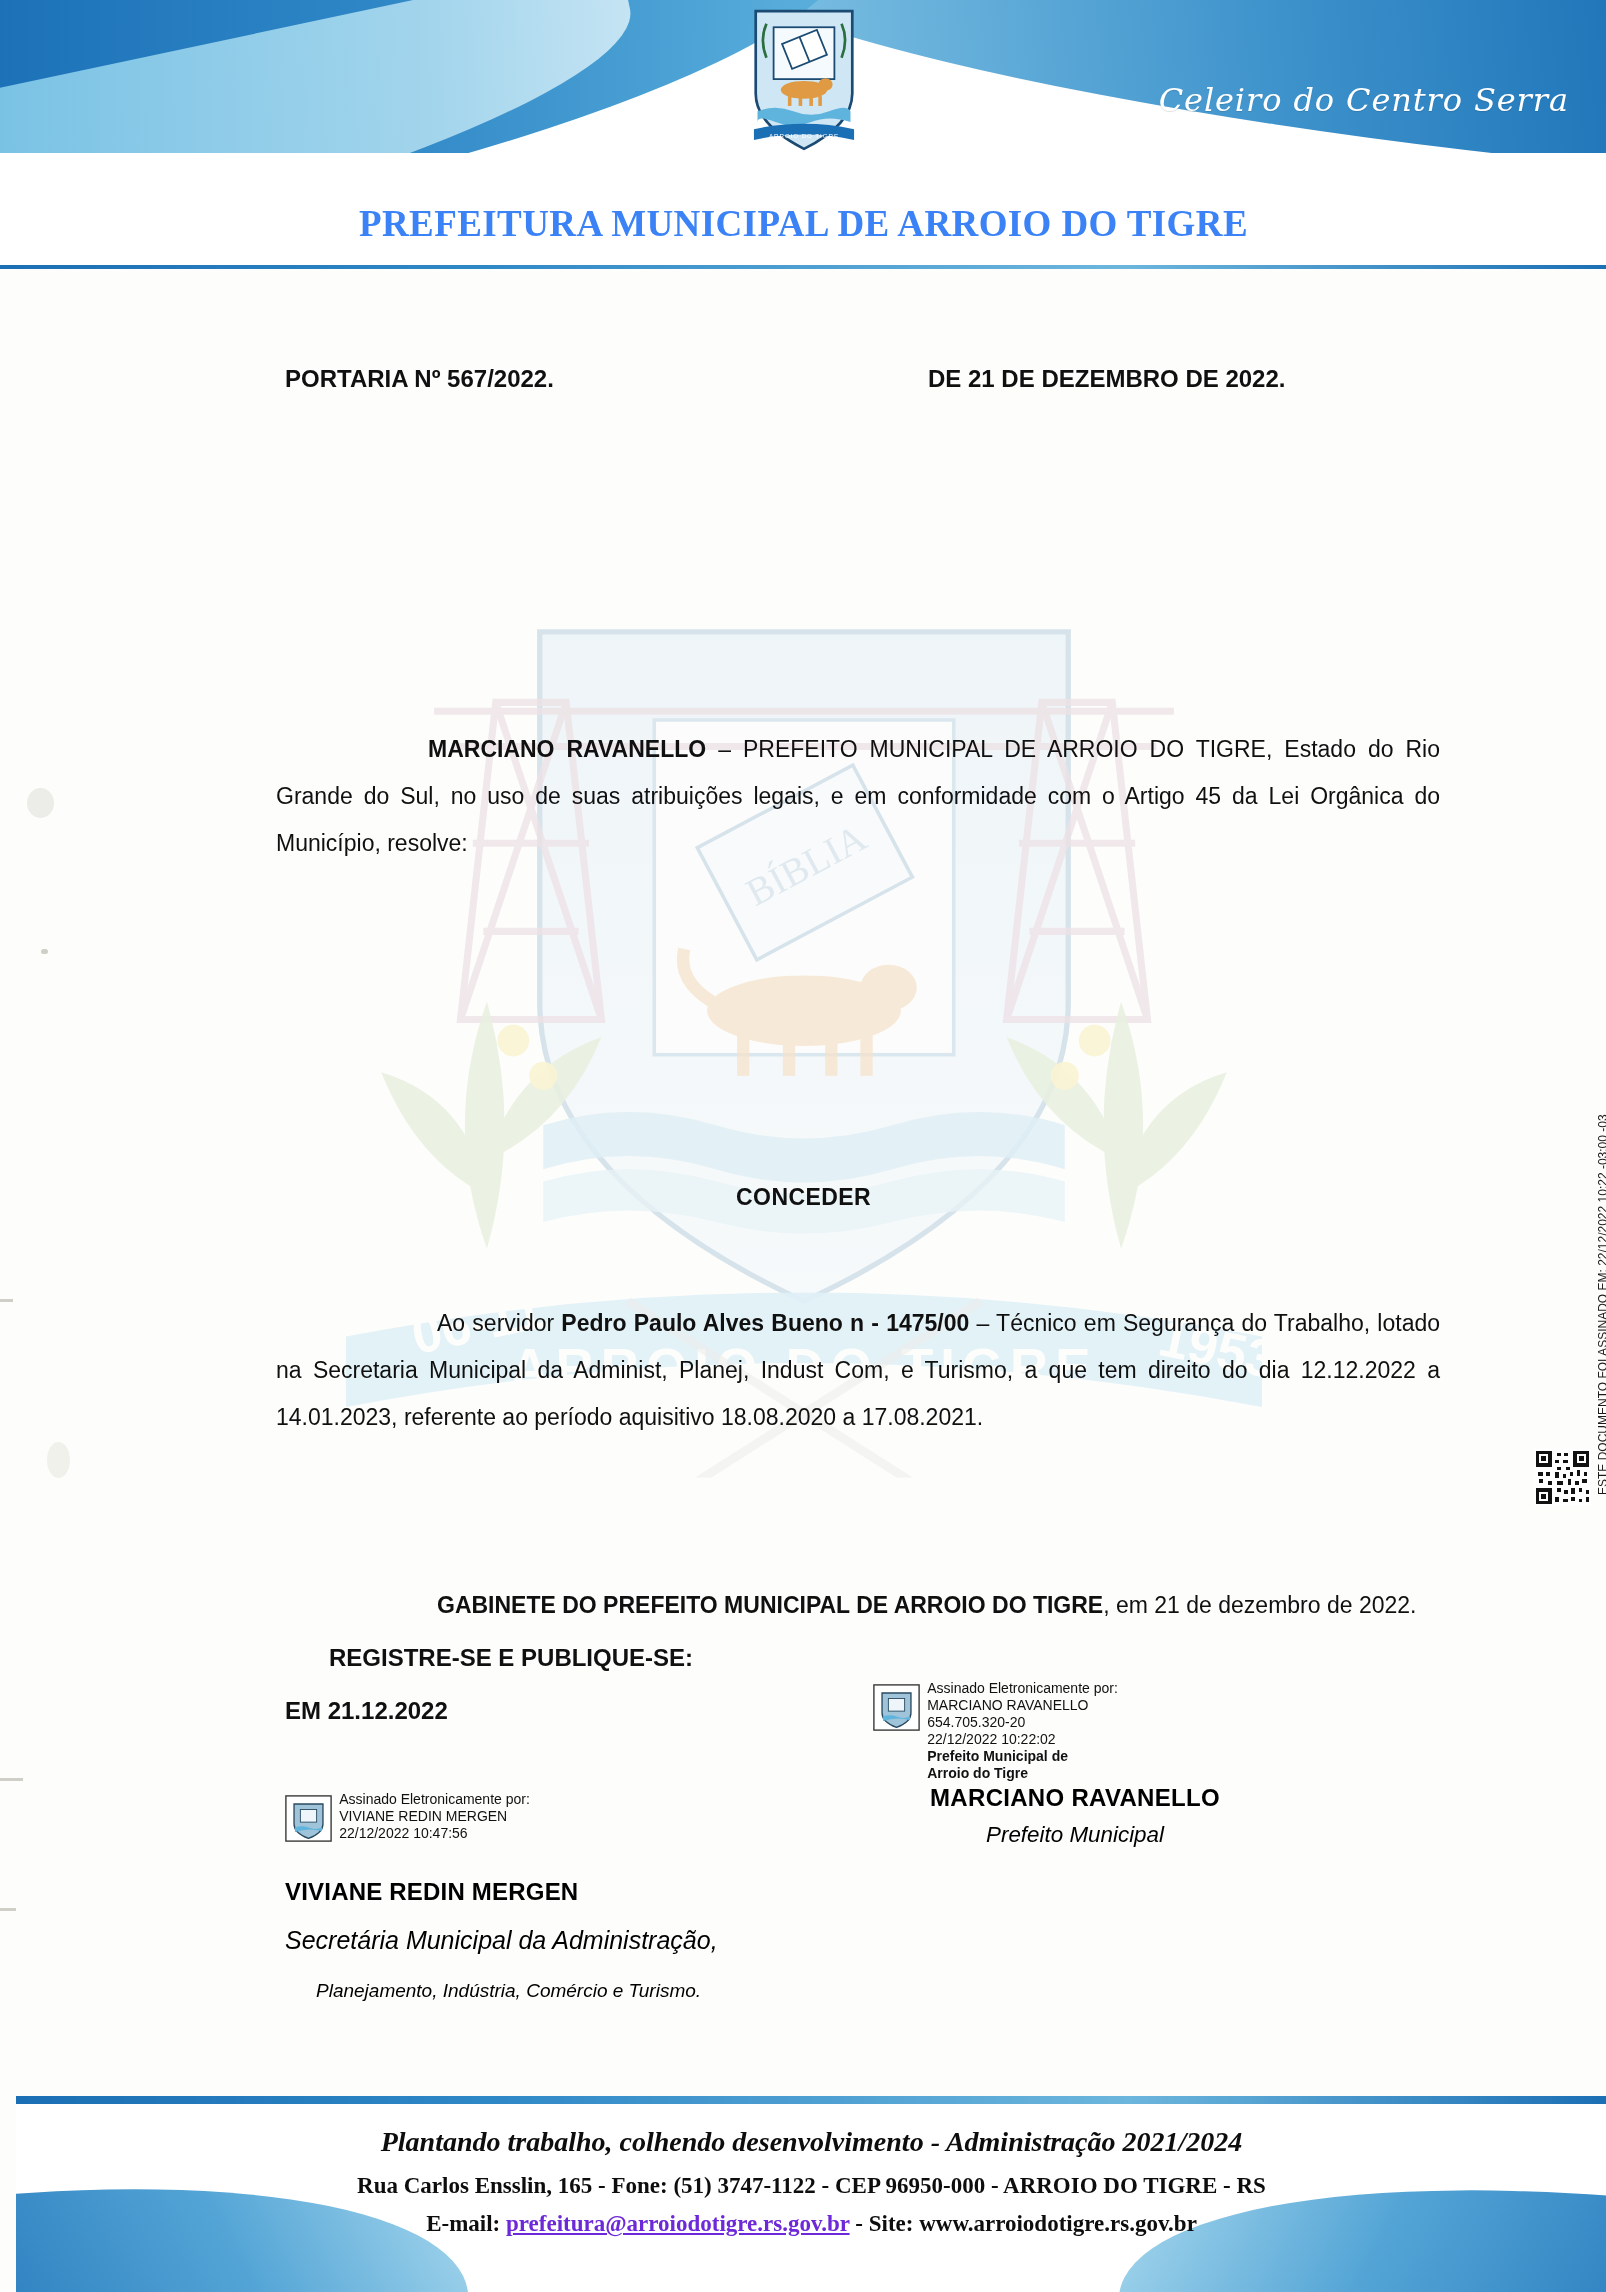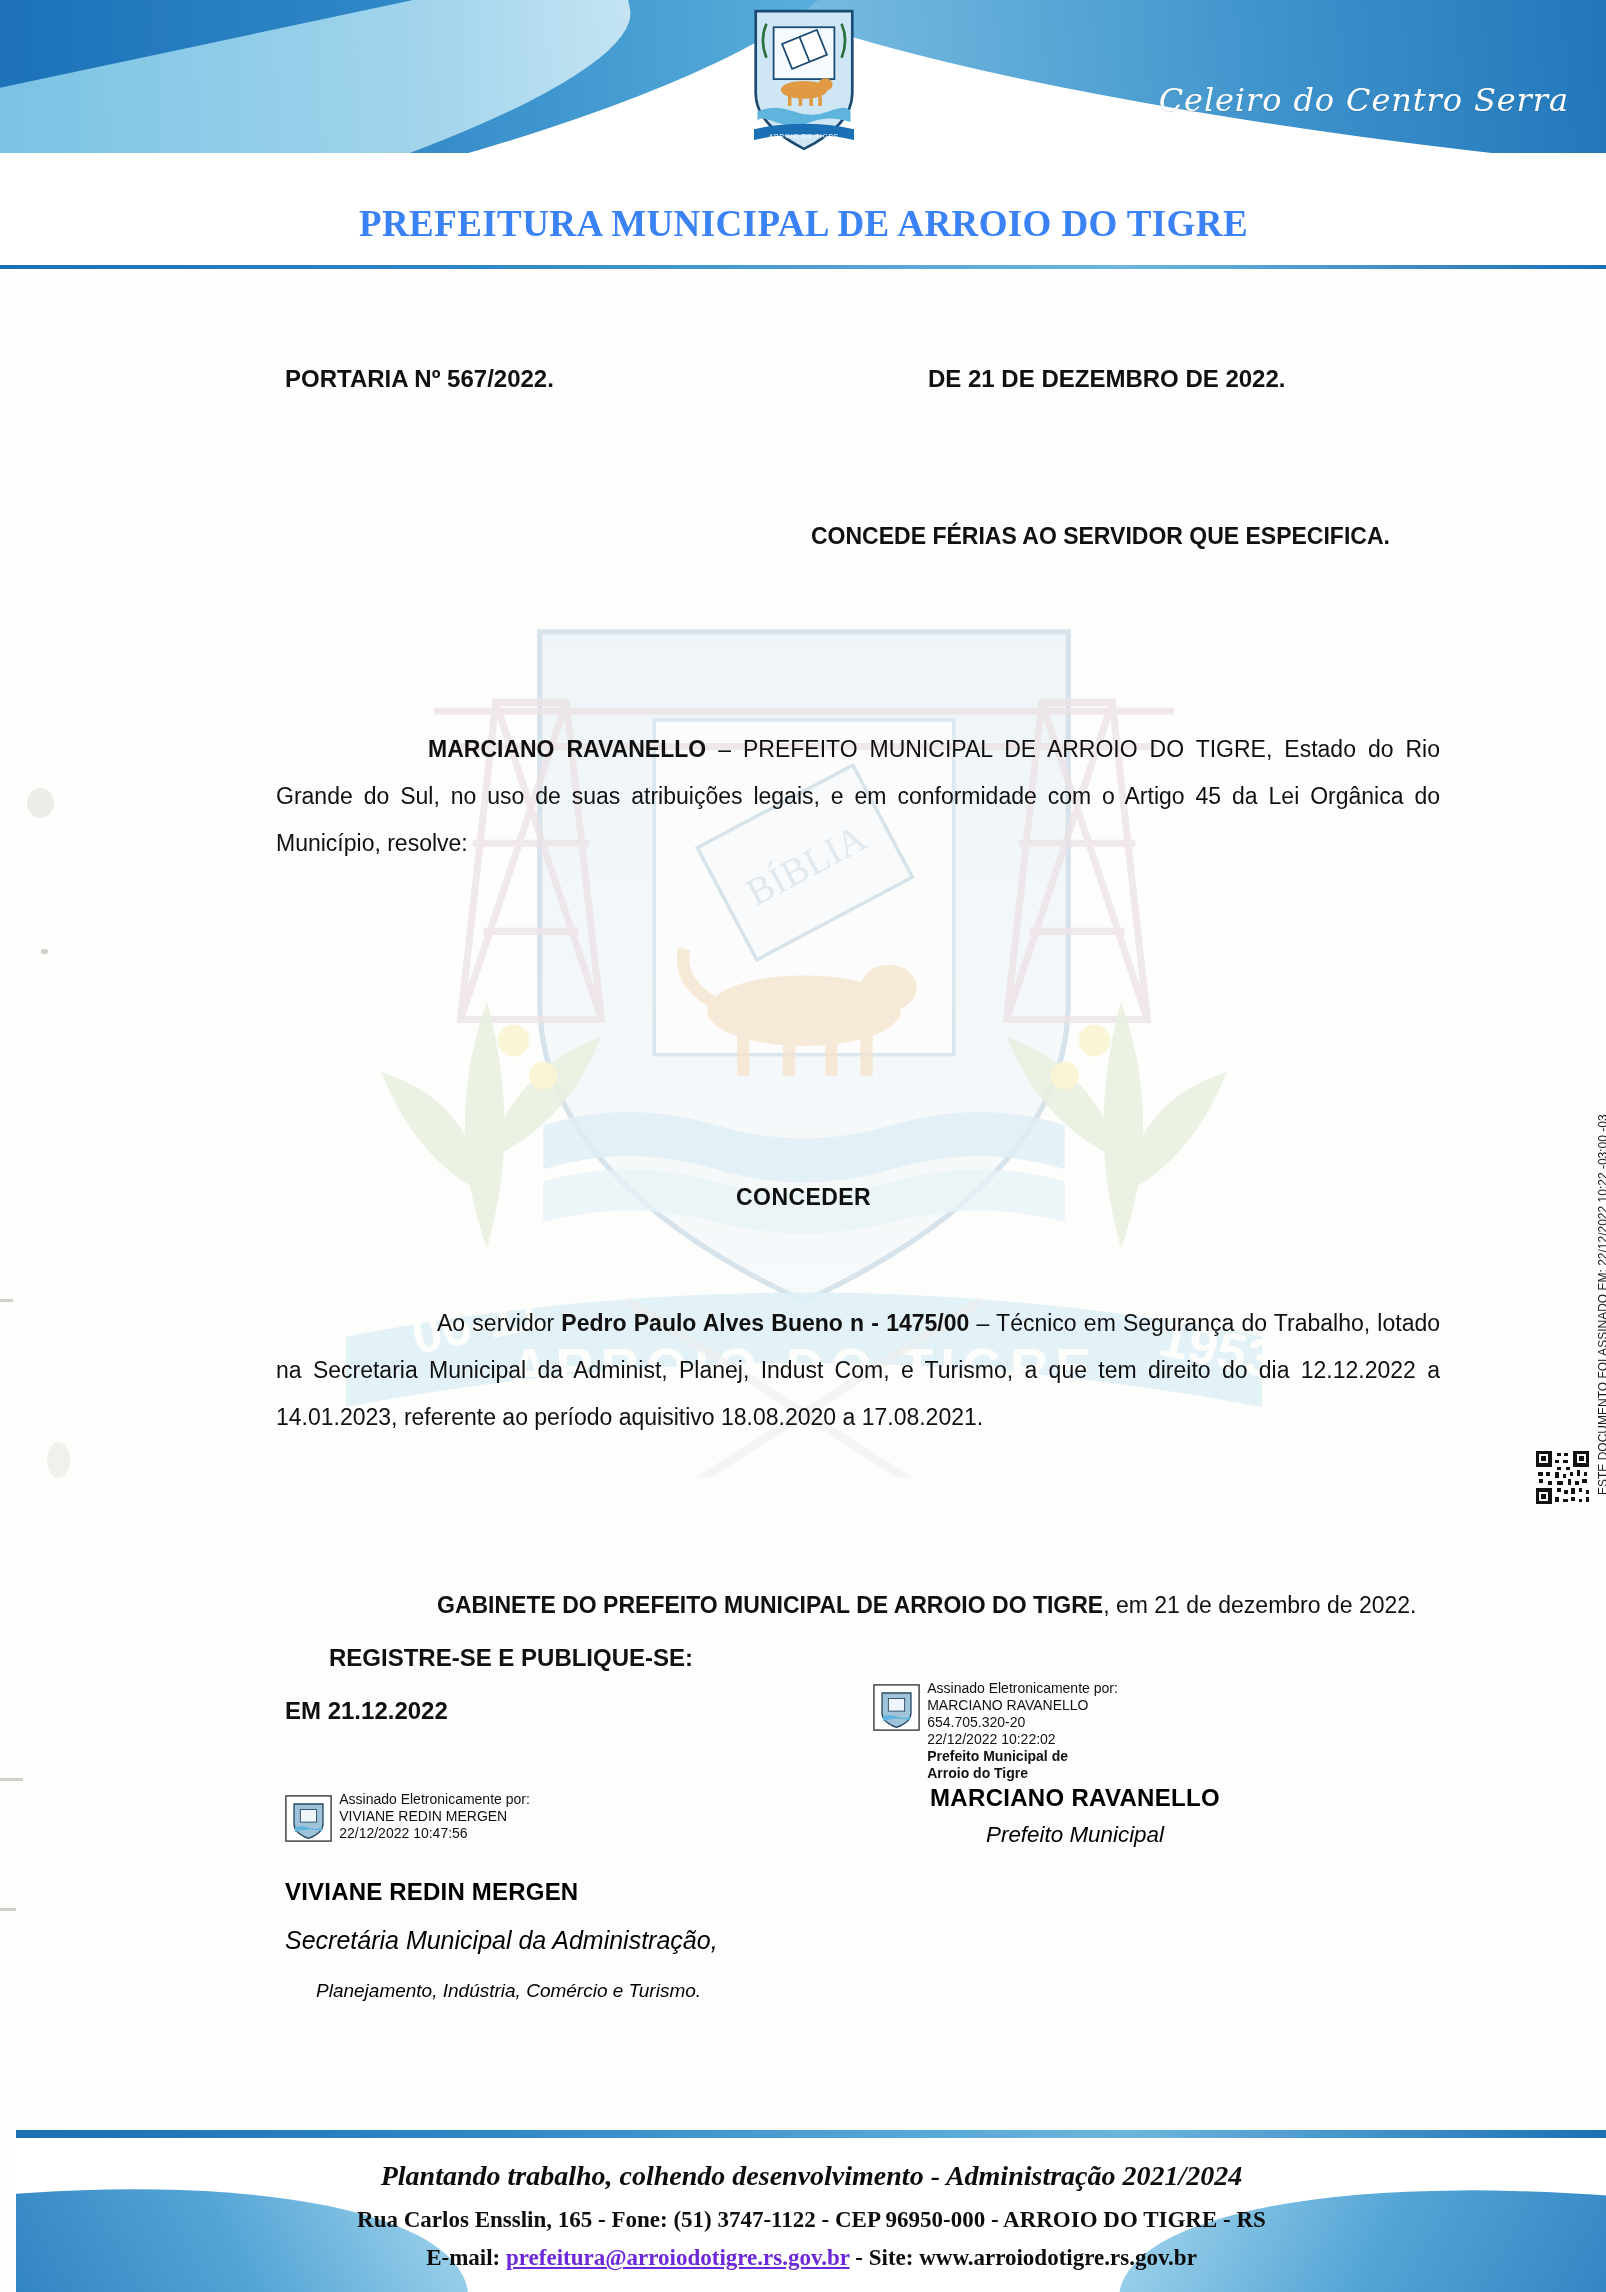--- a/index.html
+++ b/index.html
@@ -478,7 +478,6 @@
     <div class="txt portaria-num">PORTARIA Nº 567/2022.</div>
     <div class="txt portaria-date">DE 21 DE DEZEMBRO DE 2022.</div>
 
-    <div class="txt ementa">CONCEDE FÉRIAS AO SERVIDOR QUE ESPECIFICA.</div>
 
     <p class="txt para1"><span class="b">MARCIANO RAVANELLO</span><span> – PREFEITO MUNICIPAL DE ARROIO DO TIGRE, Estado do Rio Grande do Sul, no uso de suas atribuições legais, e em conformidade com o Artigo 45 da Lei Orgânica do Município, resolve:</span></p>
 

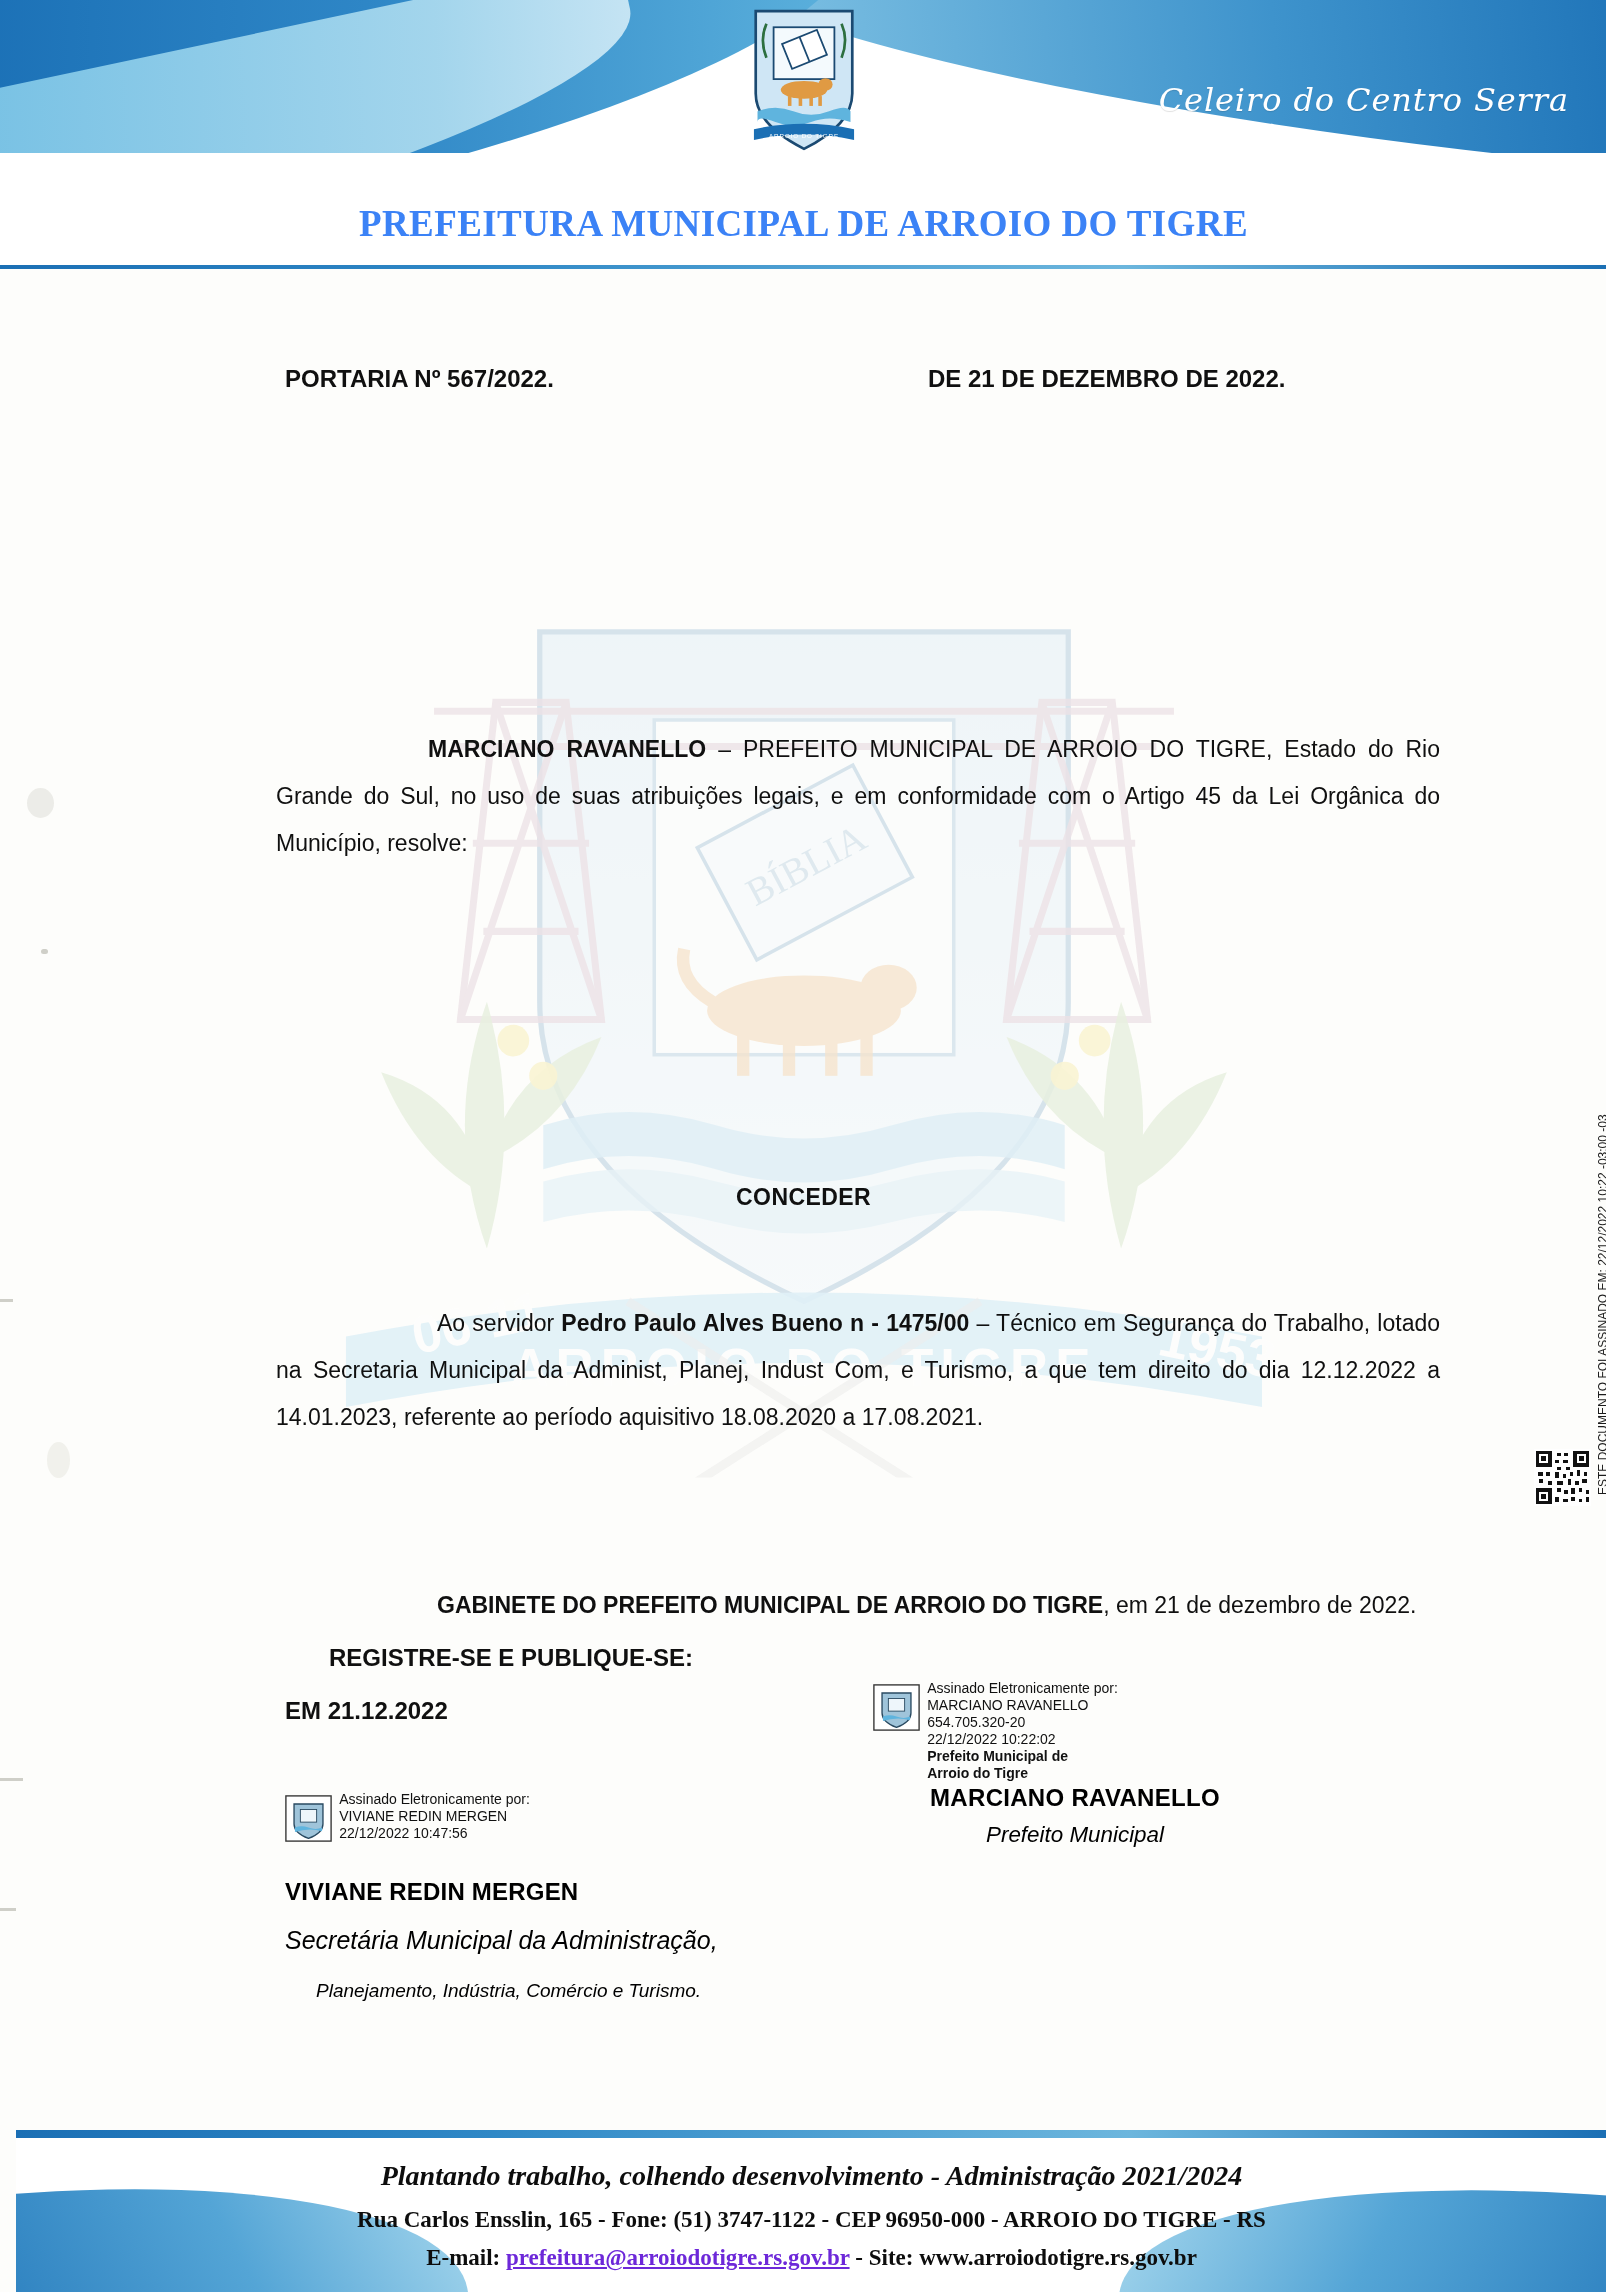--- a/index.html
+++ b/index.html
@@ -288,7 +288,7 @@
   .footer {
     position: absolute;
     left: 16px; right: 0; bottom: 0;
-    height: 163px;
+    height: 197px;
     overflow: hidden;
     background: #ffffff;
     z-index: 3;

